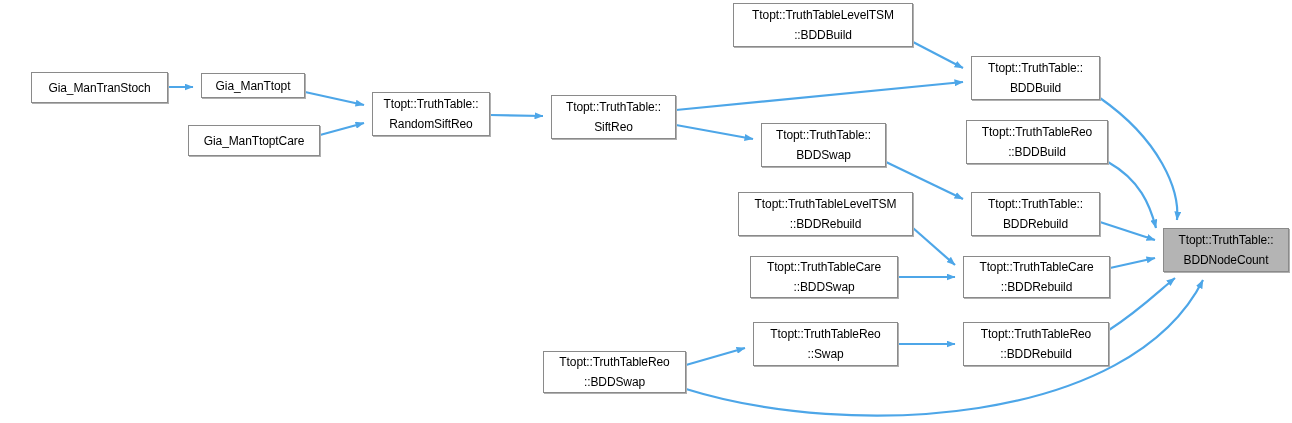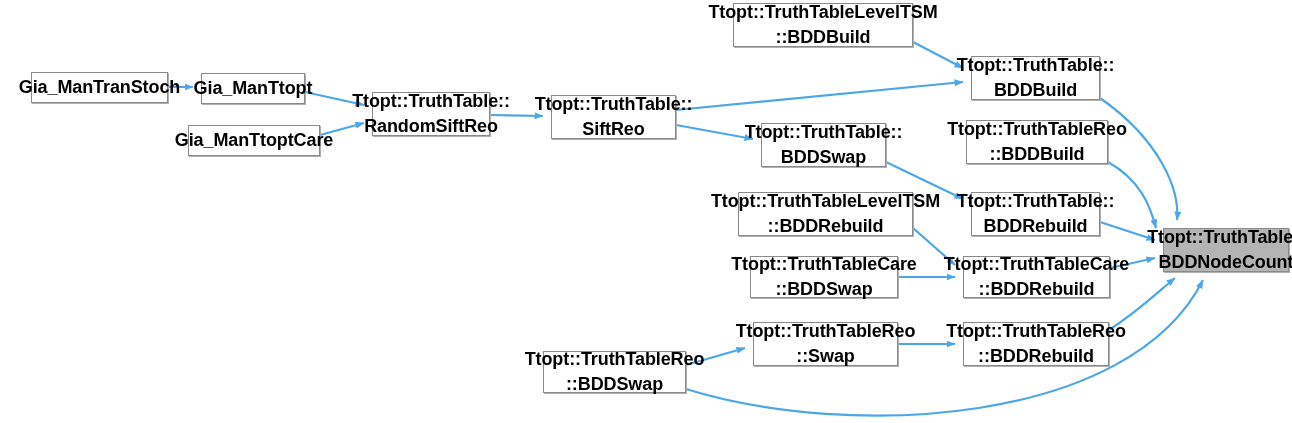--- a/index.html
+++ b/index.html
@@ -34,12 +34,11 @@
     justify-content: center;
     text-align: center;
     color: #000000;
-    font-size: 18px;
-    line-height: 25px;
+    font-size: 12px;
+    line-height: 20px;
     letter-spacing: -0.1px;
     white-space: pre-line;
     z-index: 2;
-    font-weight: bold;
   }
   .node.highlight {
     background: #b4b4b4;

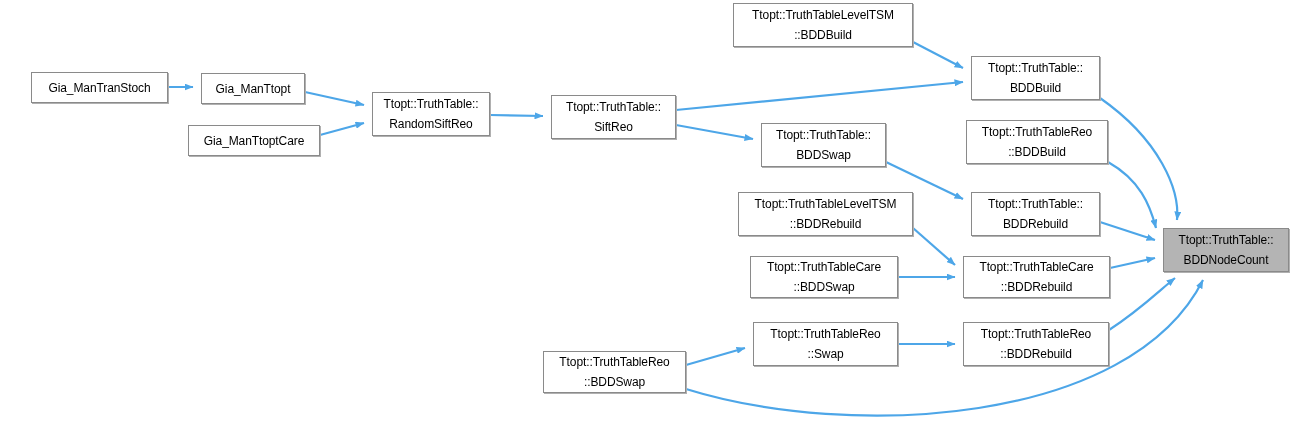--- a/index.html
+++ b/index.html
@@ -81,7 +81,7 @@
       </g>
   </svg>
 <div class="node" style="left: 3px; top: 72px; width: 137px; height: 31px; margin-left: 28px;"><span class="node-label">Gia_ManTranStoch</span></div>
-    <div class="node" style="left: 201px; top: 73px; width: 104px; height: 31px;"><span class="node-label">Gia_ManTtopt</span></div>
+    <div class="node" style="left: 201px; top: 73px; width: 104px; height: 25px;"><span class="node-label">Gia_ManTtopt</span></div>
     <div class="node" style="left: 188px; top: 125px; width: 132px; height: 31px;"><span class="node-label">Gia_ManTtoptCare</span></div>
     <div class="node" style="left: 372px; top: 92px; width: 118px; height: 44px;"><span class="node-label">Ttopt::TruthTable::
 RandomSiftReo</span></div>

